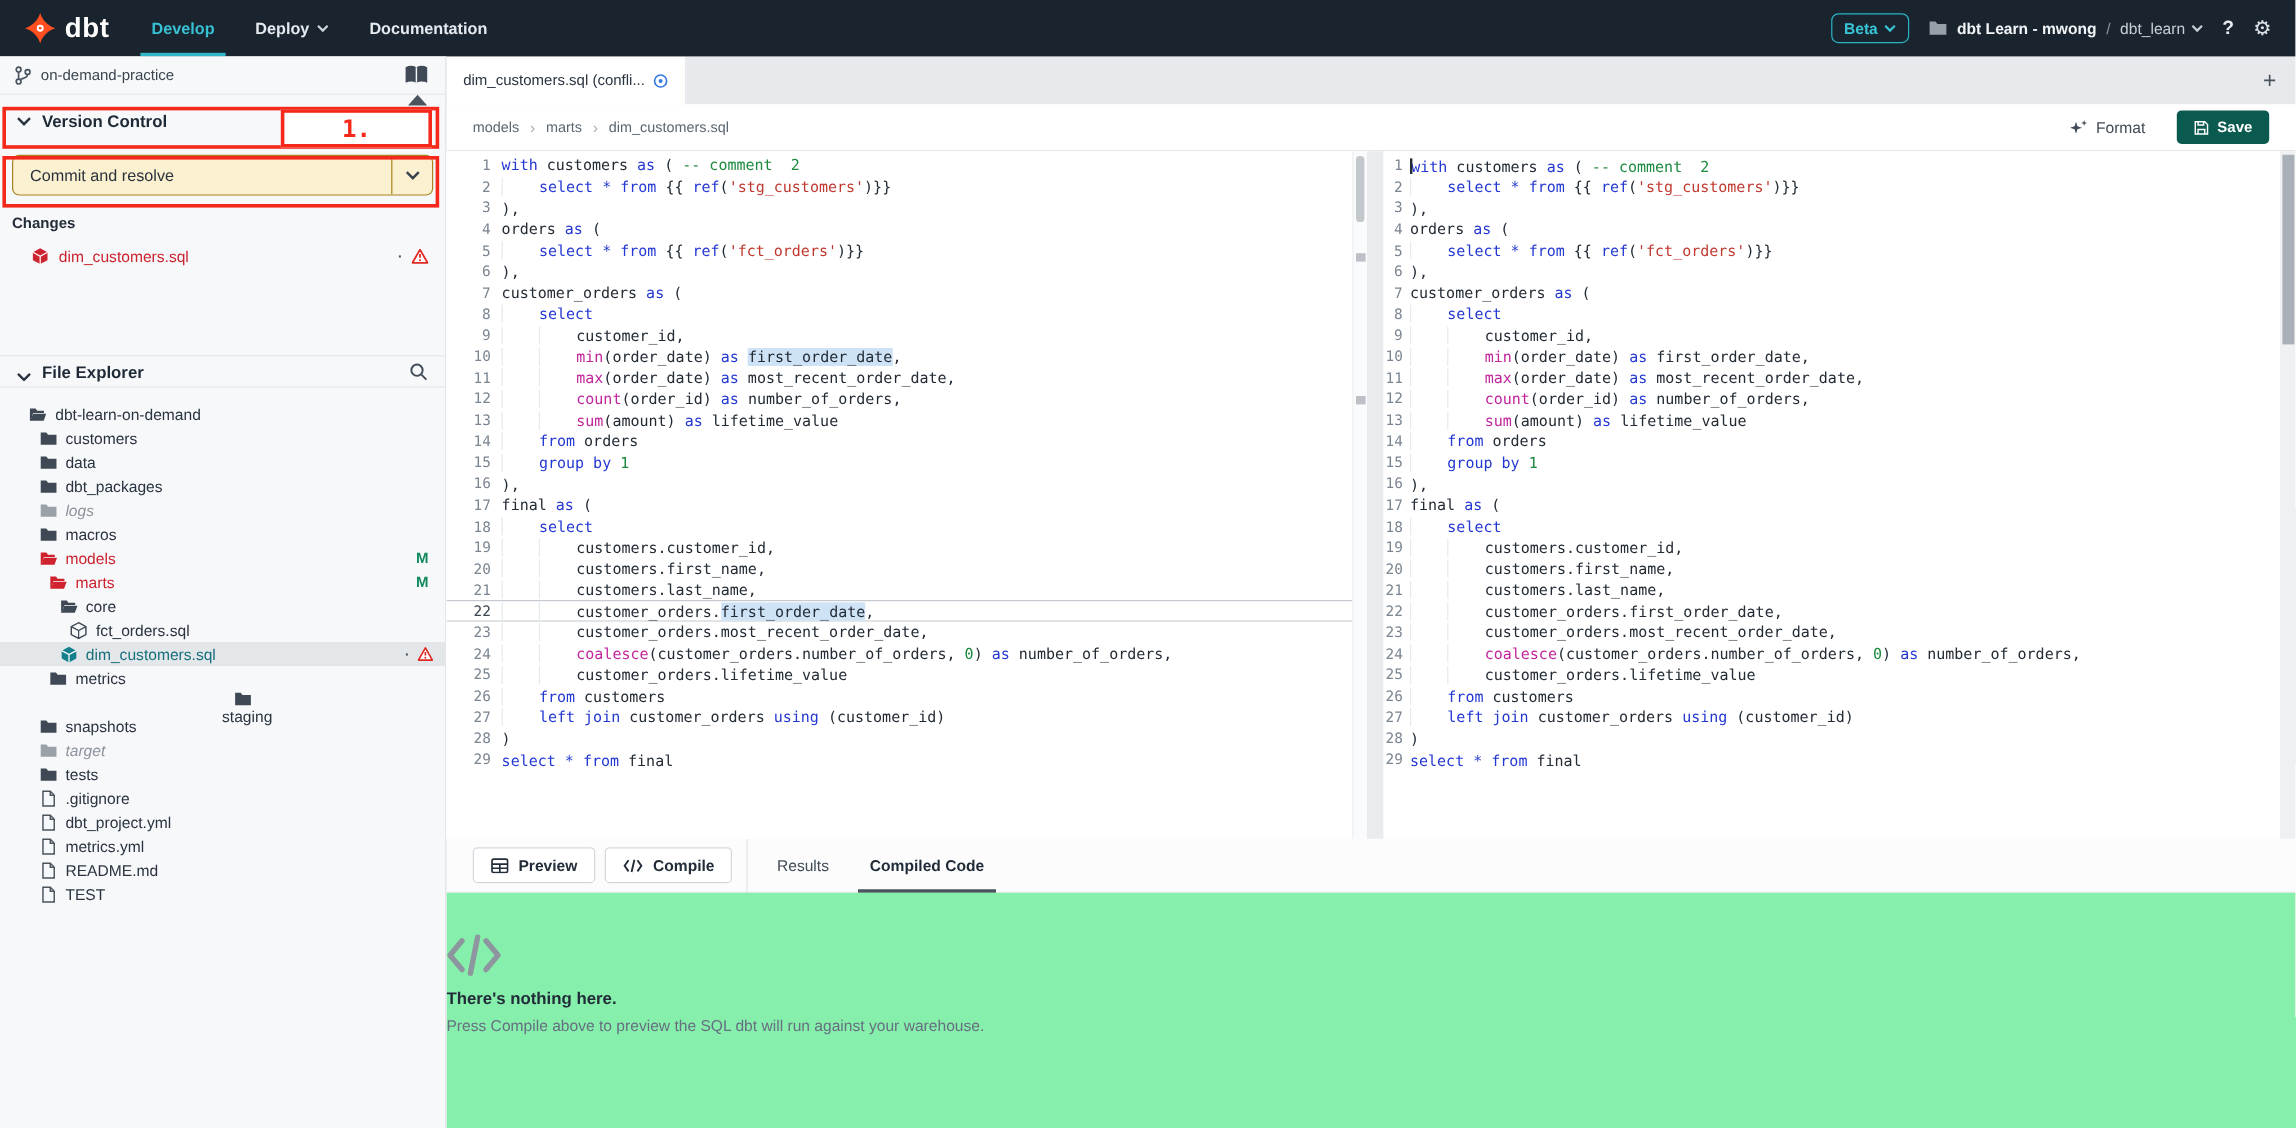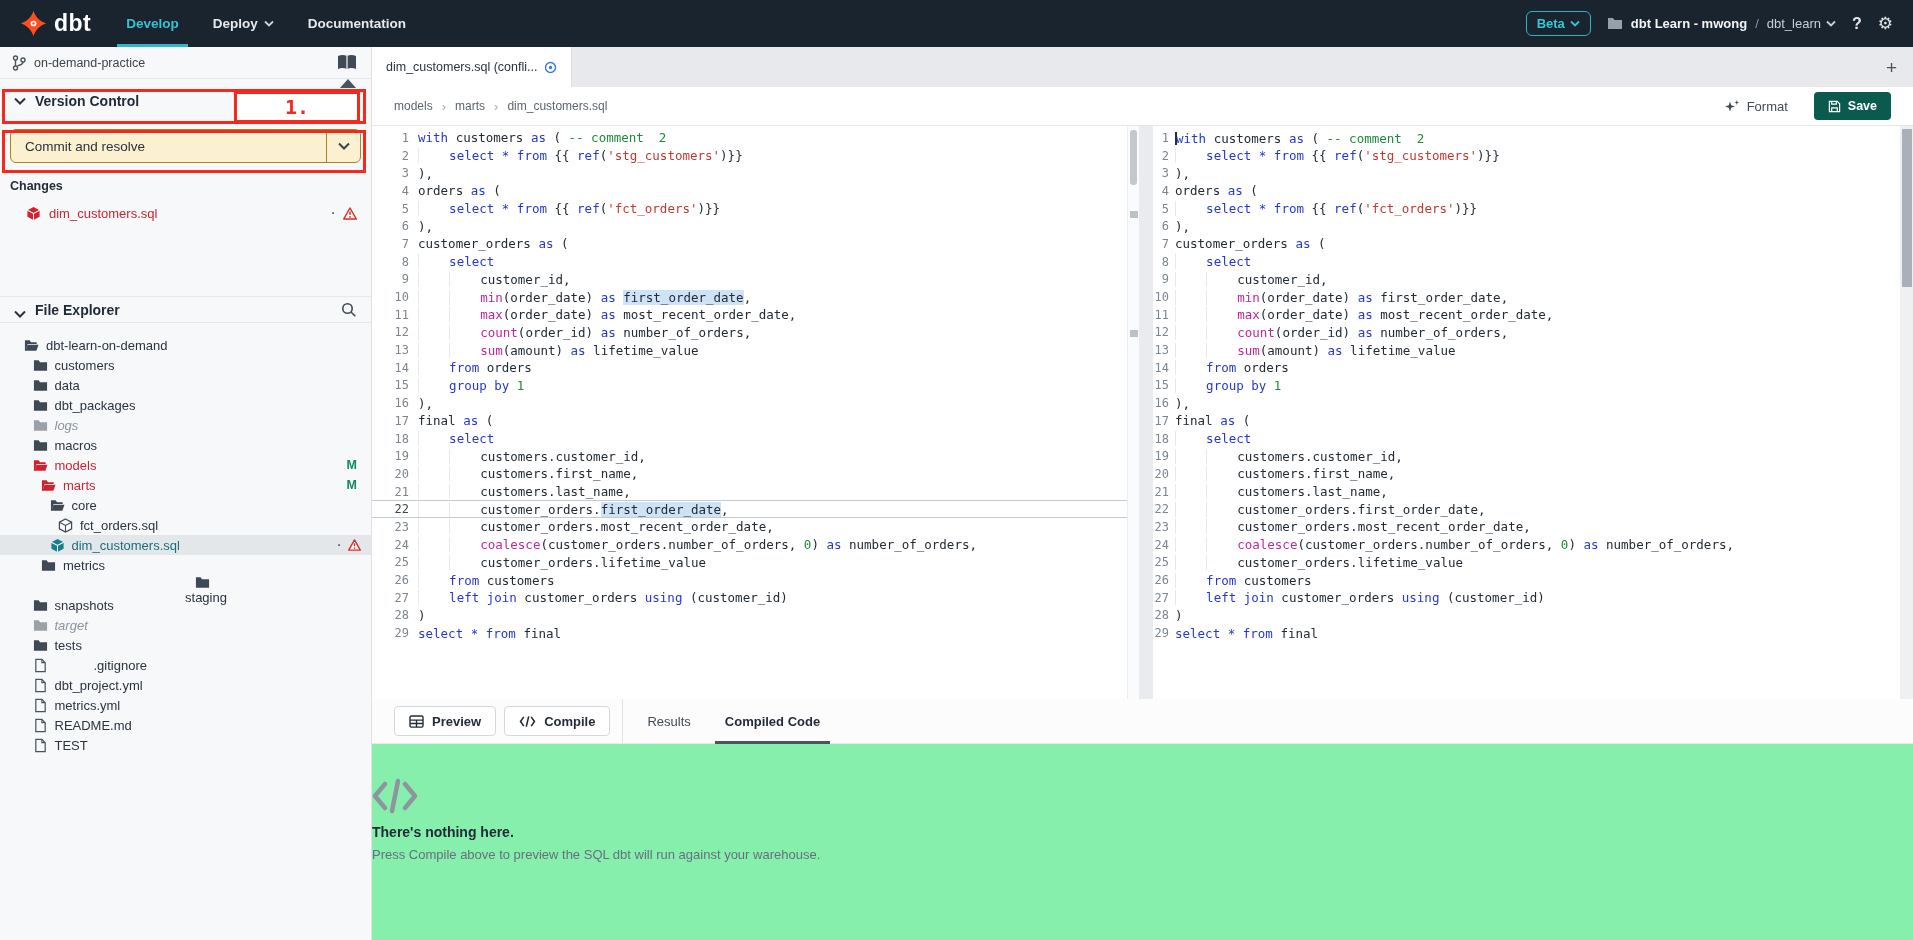--- a/index.html
+++ b/index.html
@@ -418,7 +418,7 @@
             </span>
             <span>tests</span>
           </div>
-          <div class="tree-row" style="padding-left: 32.5px; gap: 39px;">
+          <div class="tree-row" style="padding-left: 32.5px;">
             <span class="ticon">
               <svg width="15" height="15" viewBox="0 0 16 16">
                 <path d="M3 1.5h6.5L13 5v9.5H3z" fill="none" stroke="#49545e" stroke-width="1.3"></path>

